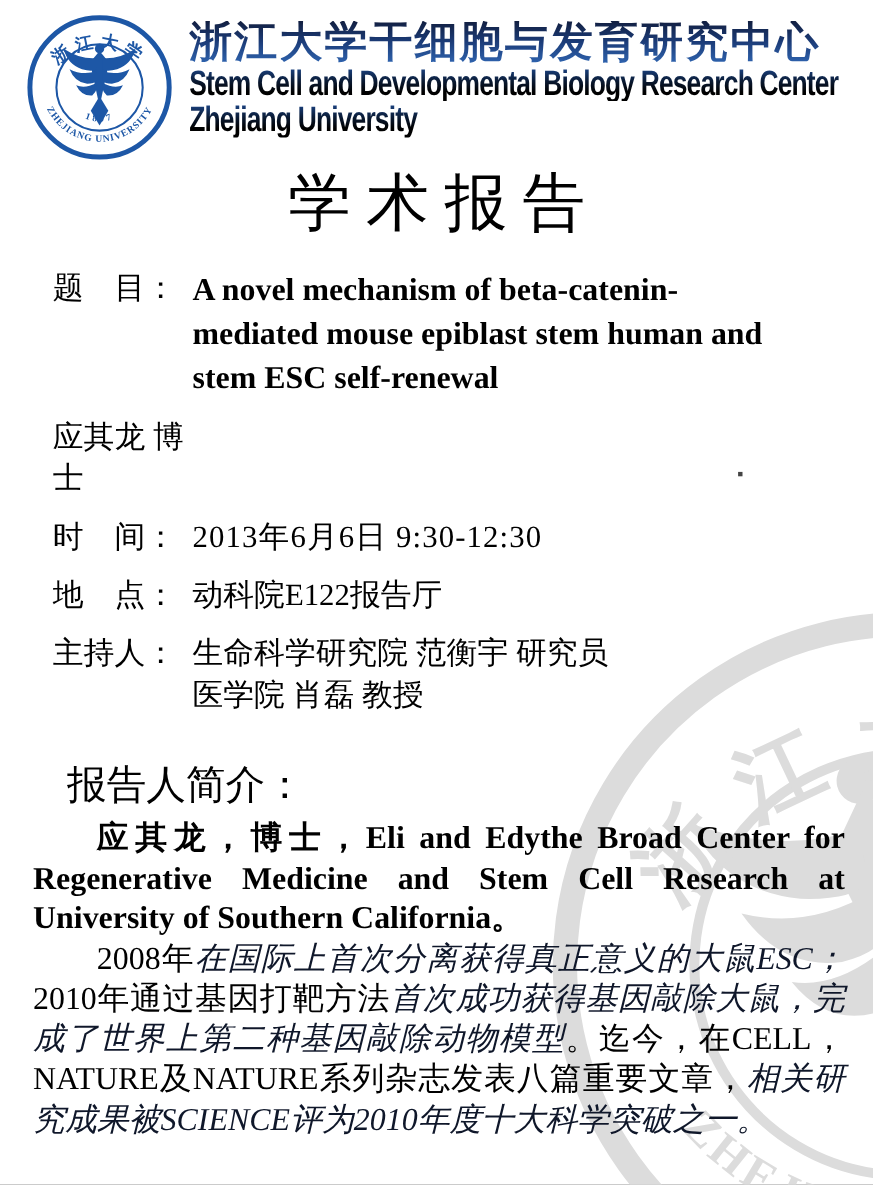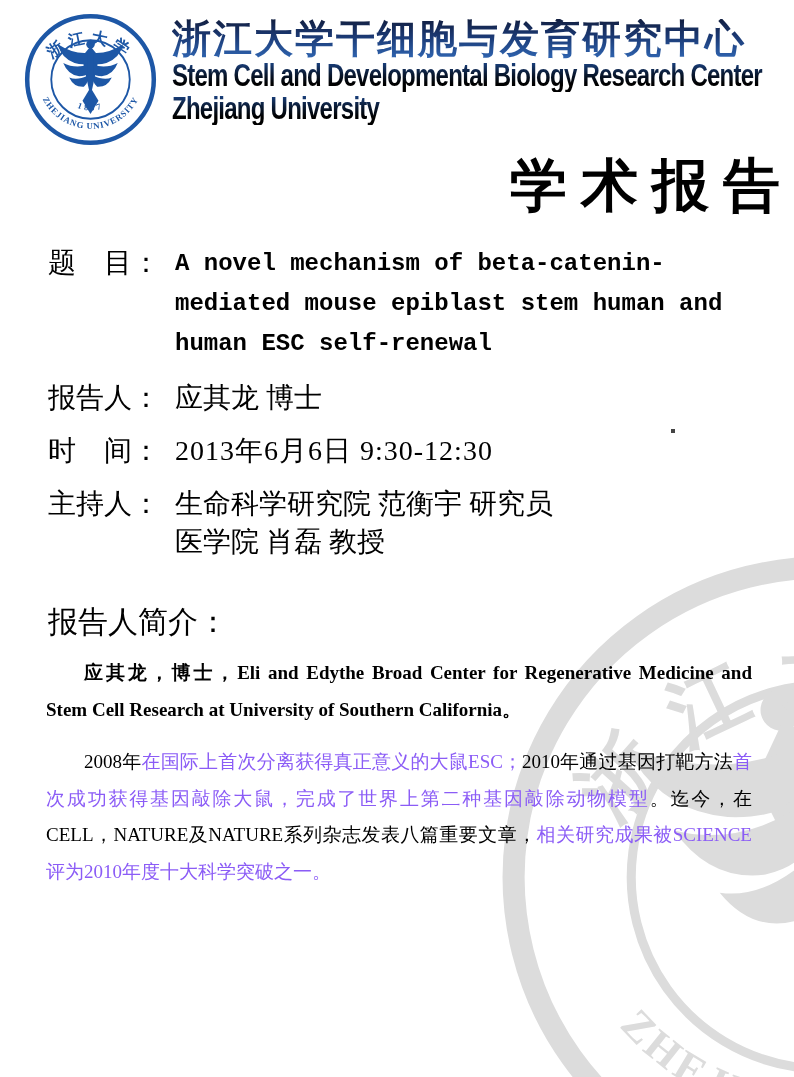--- a/index.html
+++ b/index.html
@@ -44,8 +44,8 @@
   }
   
   .main-title {
-    margin:8px 0 0; text-align:right;
-    font-weight:bold; font-size:57px; line-height:64px;
+    margin:8px 0 0; text-align:center;
+    font-weight:normal; font-size:57px; line-height:64px;
     letter-spacing:14px; padding-left:14px;
   }
   

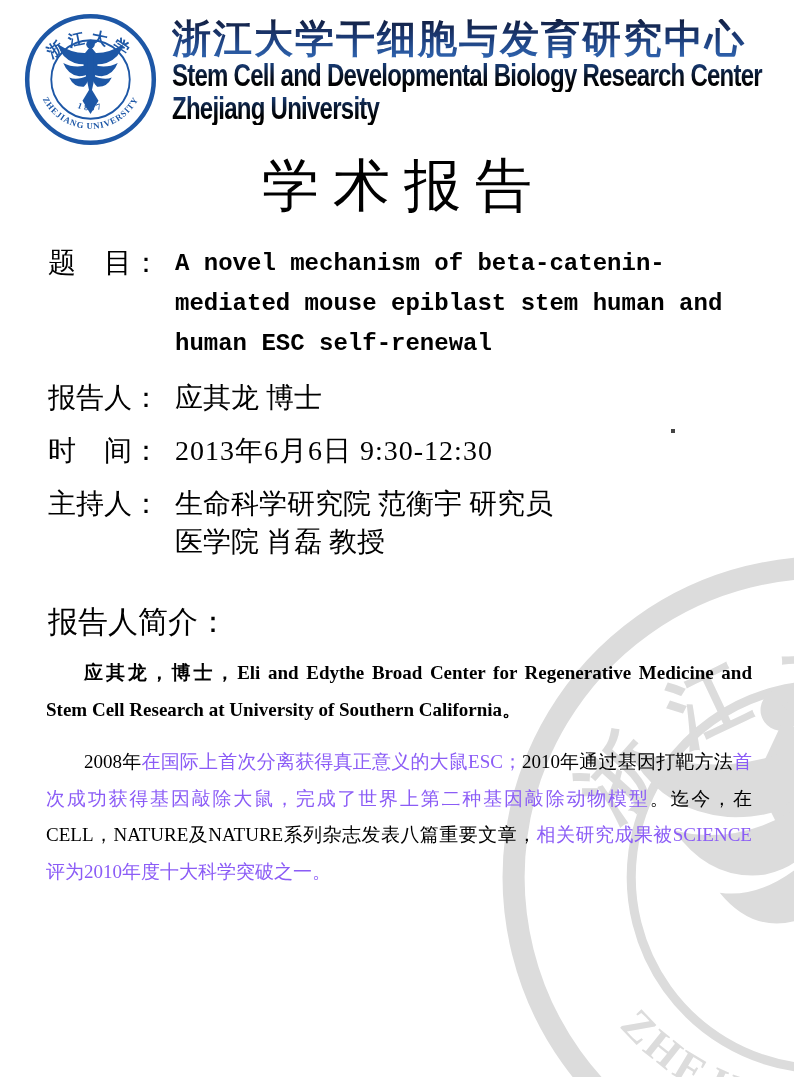--- a/index.html
+++ b/index.html
@@ -54,8 +54,8 @@
   .ilabel { font-size:28px; line-height:38px; white-space:nowrap; }
   .ivalue { font-size:28px; line-height:38px; }
   .topic-line {
-    font-family:Liberation Mono, monospace;
-    font-weight:bold; font-size:24px; line-height:40px; letter-spacing:0px;
+    font-family:Liberation Serif, serif;
+    font-weight:bold; font-size:29px; line-height:40px; letter-spacing:0px;
   }
   .time-value { letter-spacing:1px; }
   

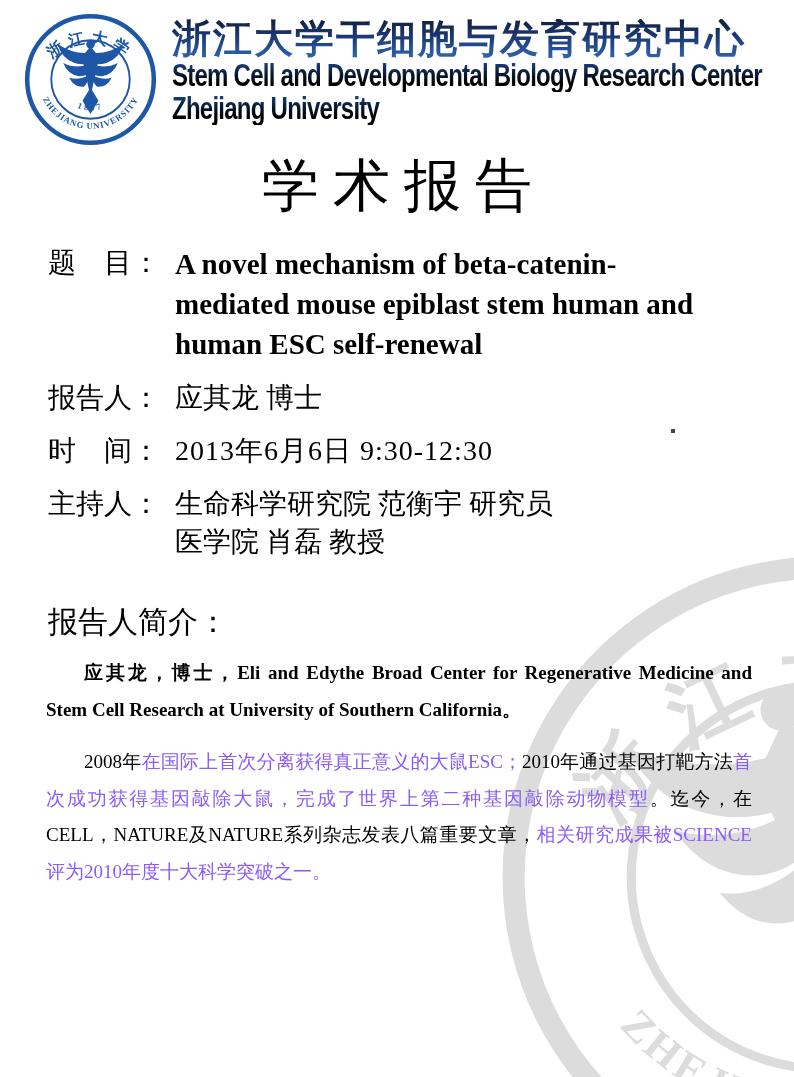--- a/index.html
+++ b/index.html
@@ -137,7 +137,7 @@
         <div class="ivalue">
           <div class="topic-line">A novel mechanism of beta-catenin-</div>
           <div class="topic-line">mediated mouse epiblast stem human and</div>
-          <div class="topic-line">human ESC self-renewal</div>
+          <div class="topic-line">stem ESC self-renewal</div>
         </div>
       </div>
 

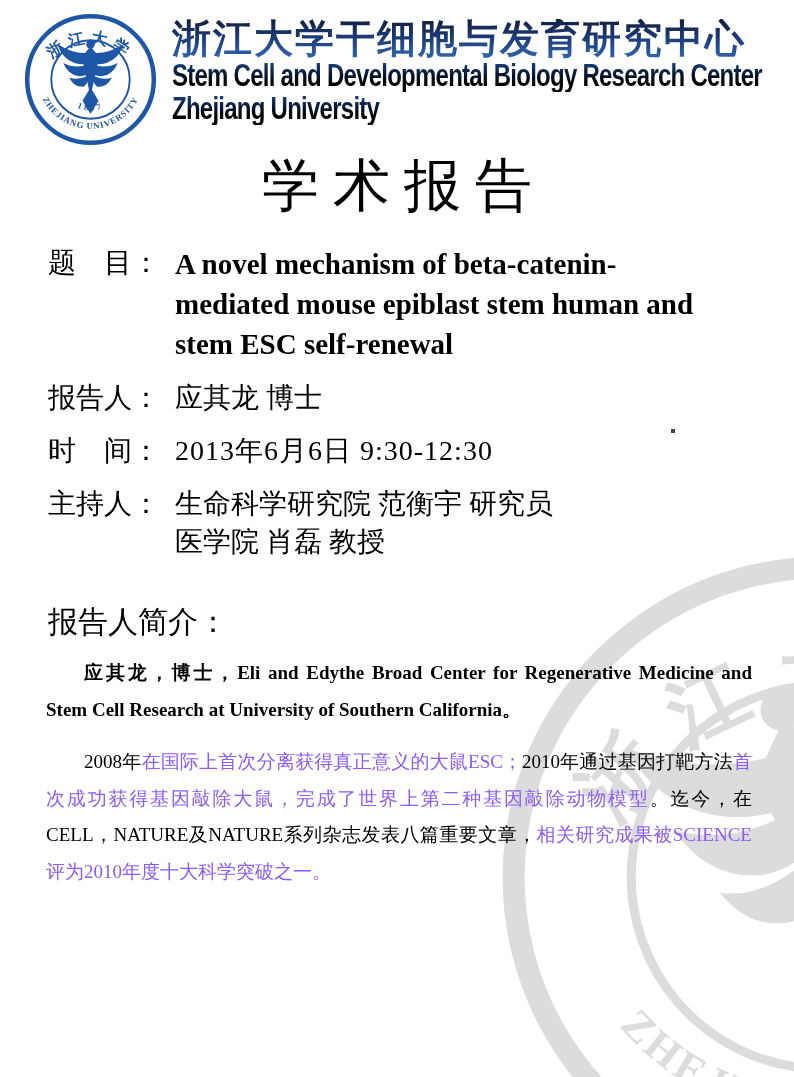--- a/index.html
+++ b/index.html
@@ -142,7 +142,6 @@
       </div>
 
       <div class="irow">
-        <div class="ilabel">报告人：</div>
         <div class="ivalue">应其龙 博士</div>
       </div>
 

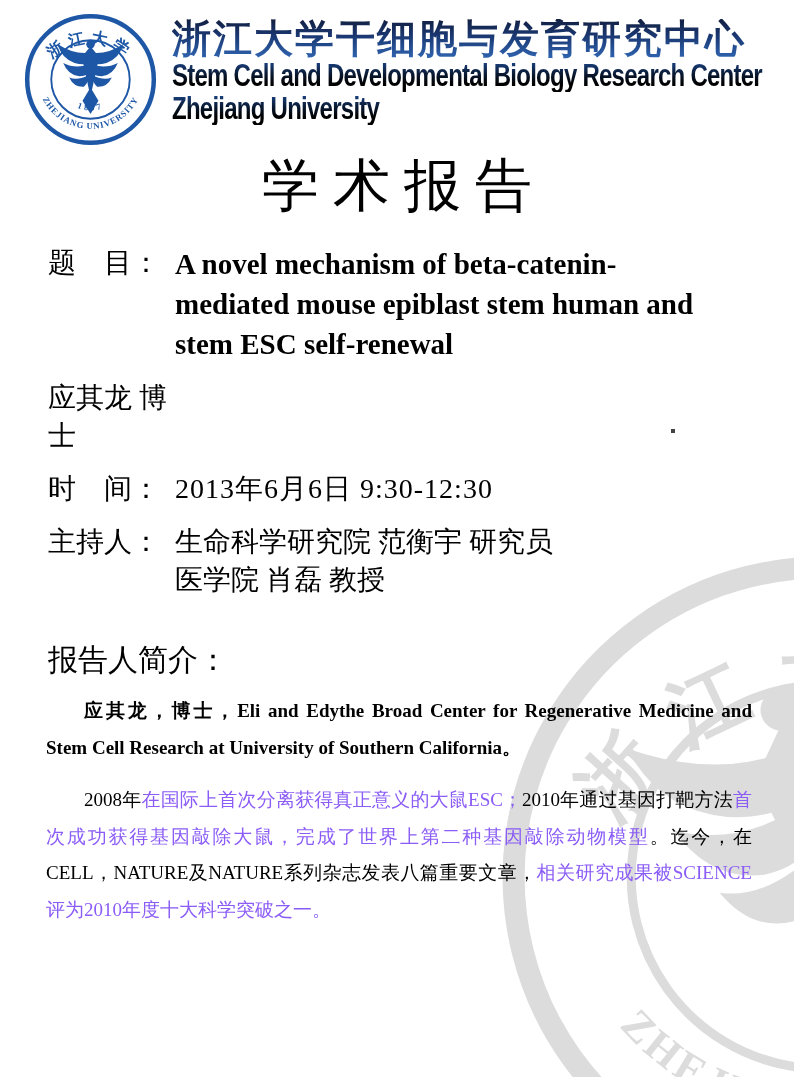--- a/index.html
+++ b/index.html
@@ -150,6 +150,10 @@
         <div class="ivalue time-value">2013年6月6日  9:30-12:30</div>
       </div>
 
+      <div class="irow">
+        <div class="ilabel">地　点：</div>
+        <div class="ivalue">动科院E122报告厅</div>
+      </div>
 
       <div class="irow">
         <div class="ilabel">主持人：</div>

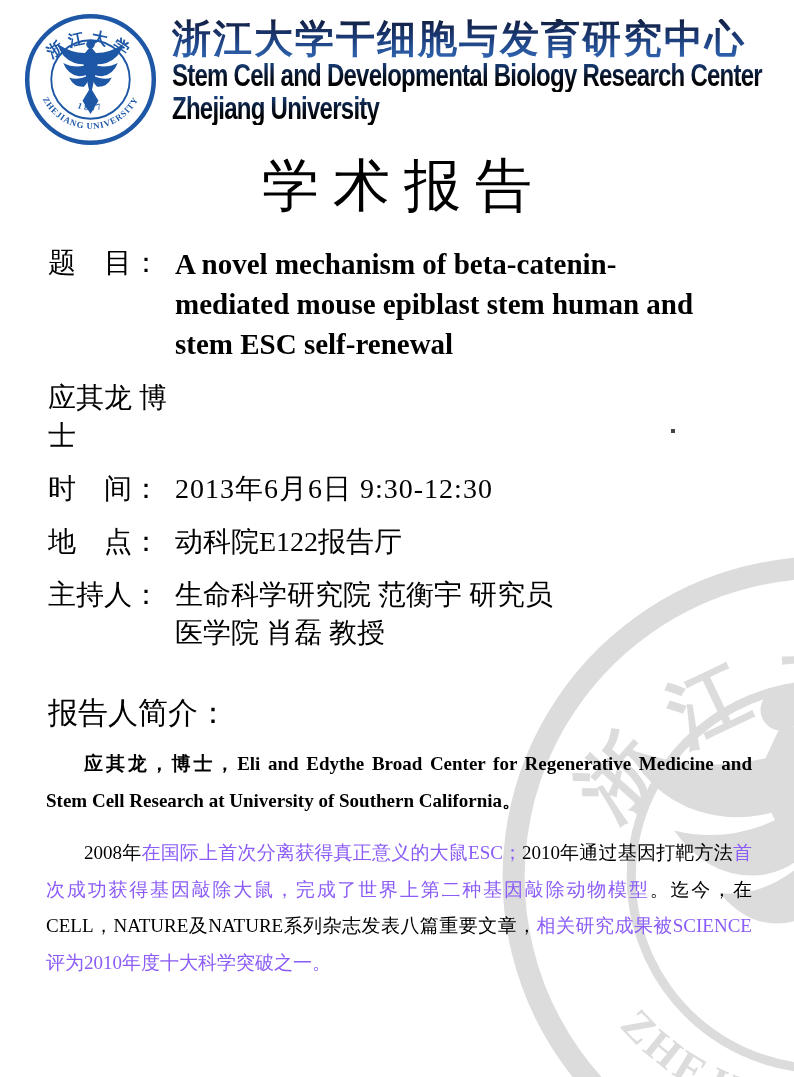--- a/index.html
+++ b/index.html
@@ -59,7 +59,7 @@
   }
   .time-value { letter-spacing:1px; }
   
-  .bio-heading { margin:44px 0 0 48px; font-size:30px; line-height:34px; }
+  .bio-heading { margin:44px 0 0 61px; font-size:36px; line-height:34px; }
   .bio { margin:14px 26px 0 30px; }
   .bio p {
     margin:16px; text-indent:2em; text-align:justify;

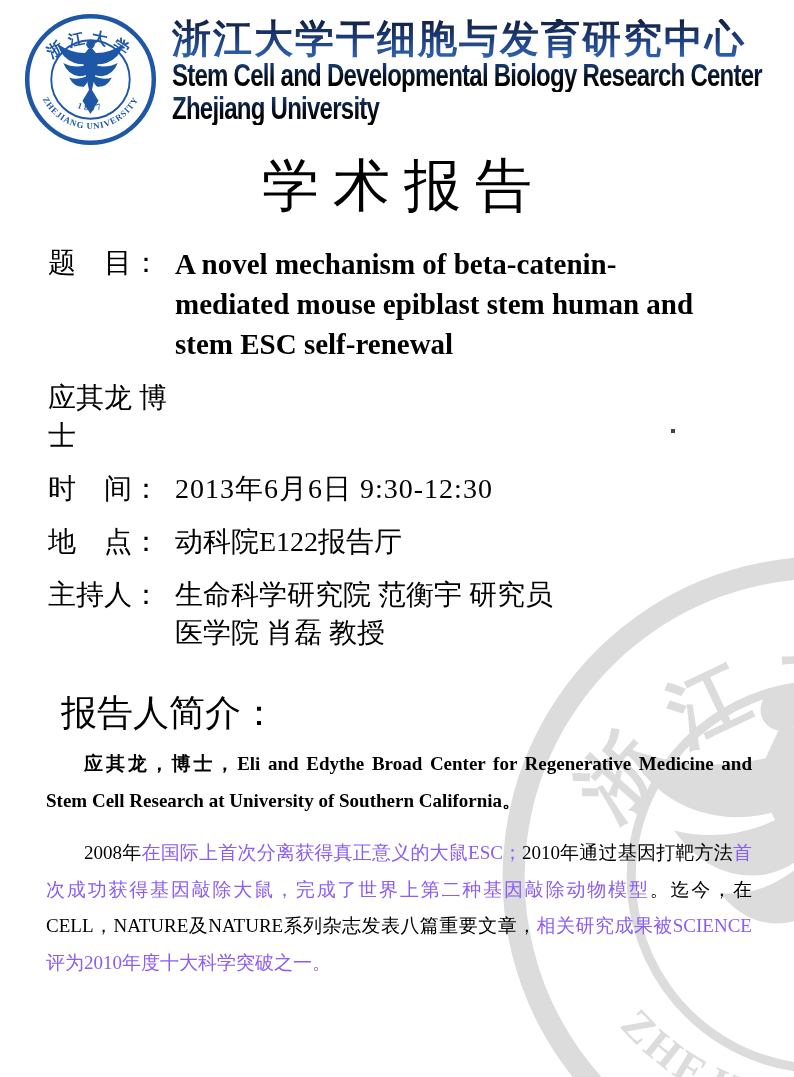--- a/index.html
+++ b/index.html
@@ -62,8 +62,8 @@
   .bio-heading { margin:44px 0 0 61px; font-size:36px; line-height:34px; }
   .bio { margin:14px 26px 0 30px; }
   .bio p {
-    margin:16px; text-indent:2em; text-align:justify;
-    font-size:19px; line-height:36.5px;
+    margin:0; text-indent:2em; text-align:justify;
+    font-size:29px; line-height:36.5px;
   }
   .bio .p-bold { font-weight:bold; }
   .red { color:#8b5cf6; }

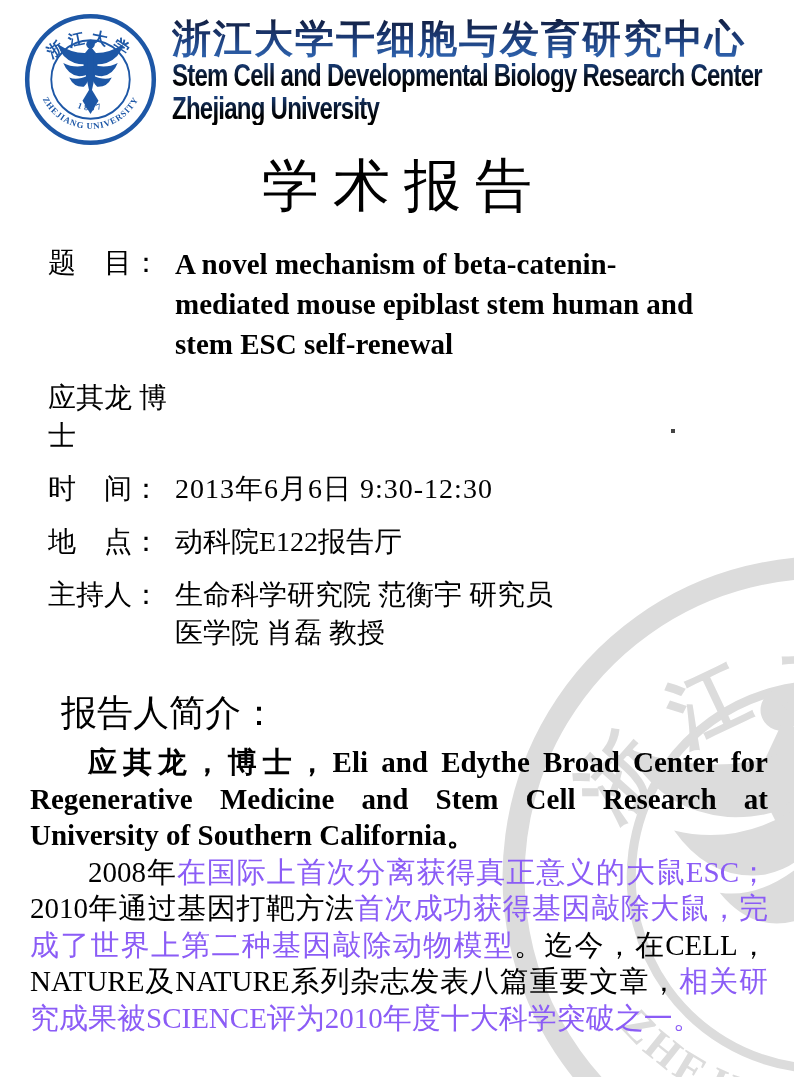--- a/index.html
+++ b/index.html
@@ -66,7 +66,7 @@
     font-size:29px; line-height:36.5px;
   }
   .bio .p-bold { font-weight:bold; }
-  .red { color:#8b5cf6; }
+  .red { color:#0f172a;font-style:italic; }
   .stray-dot { position:absolute; left:671px; top:429px; width:4px; height:4px; background:#444; }
 </style>
 </head>

